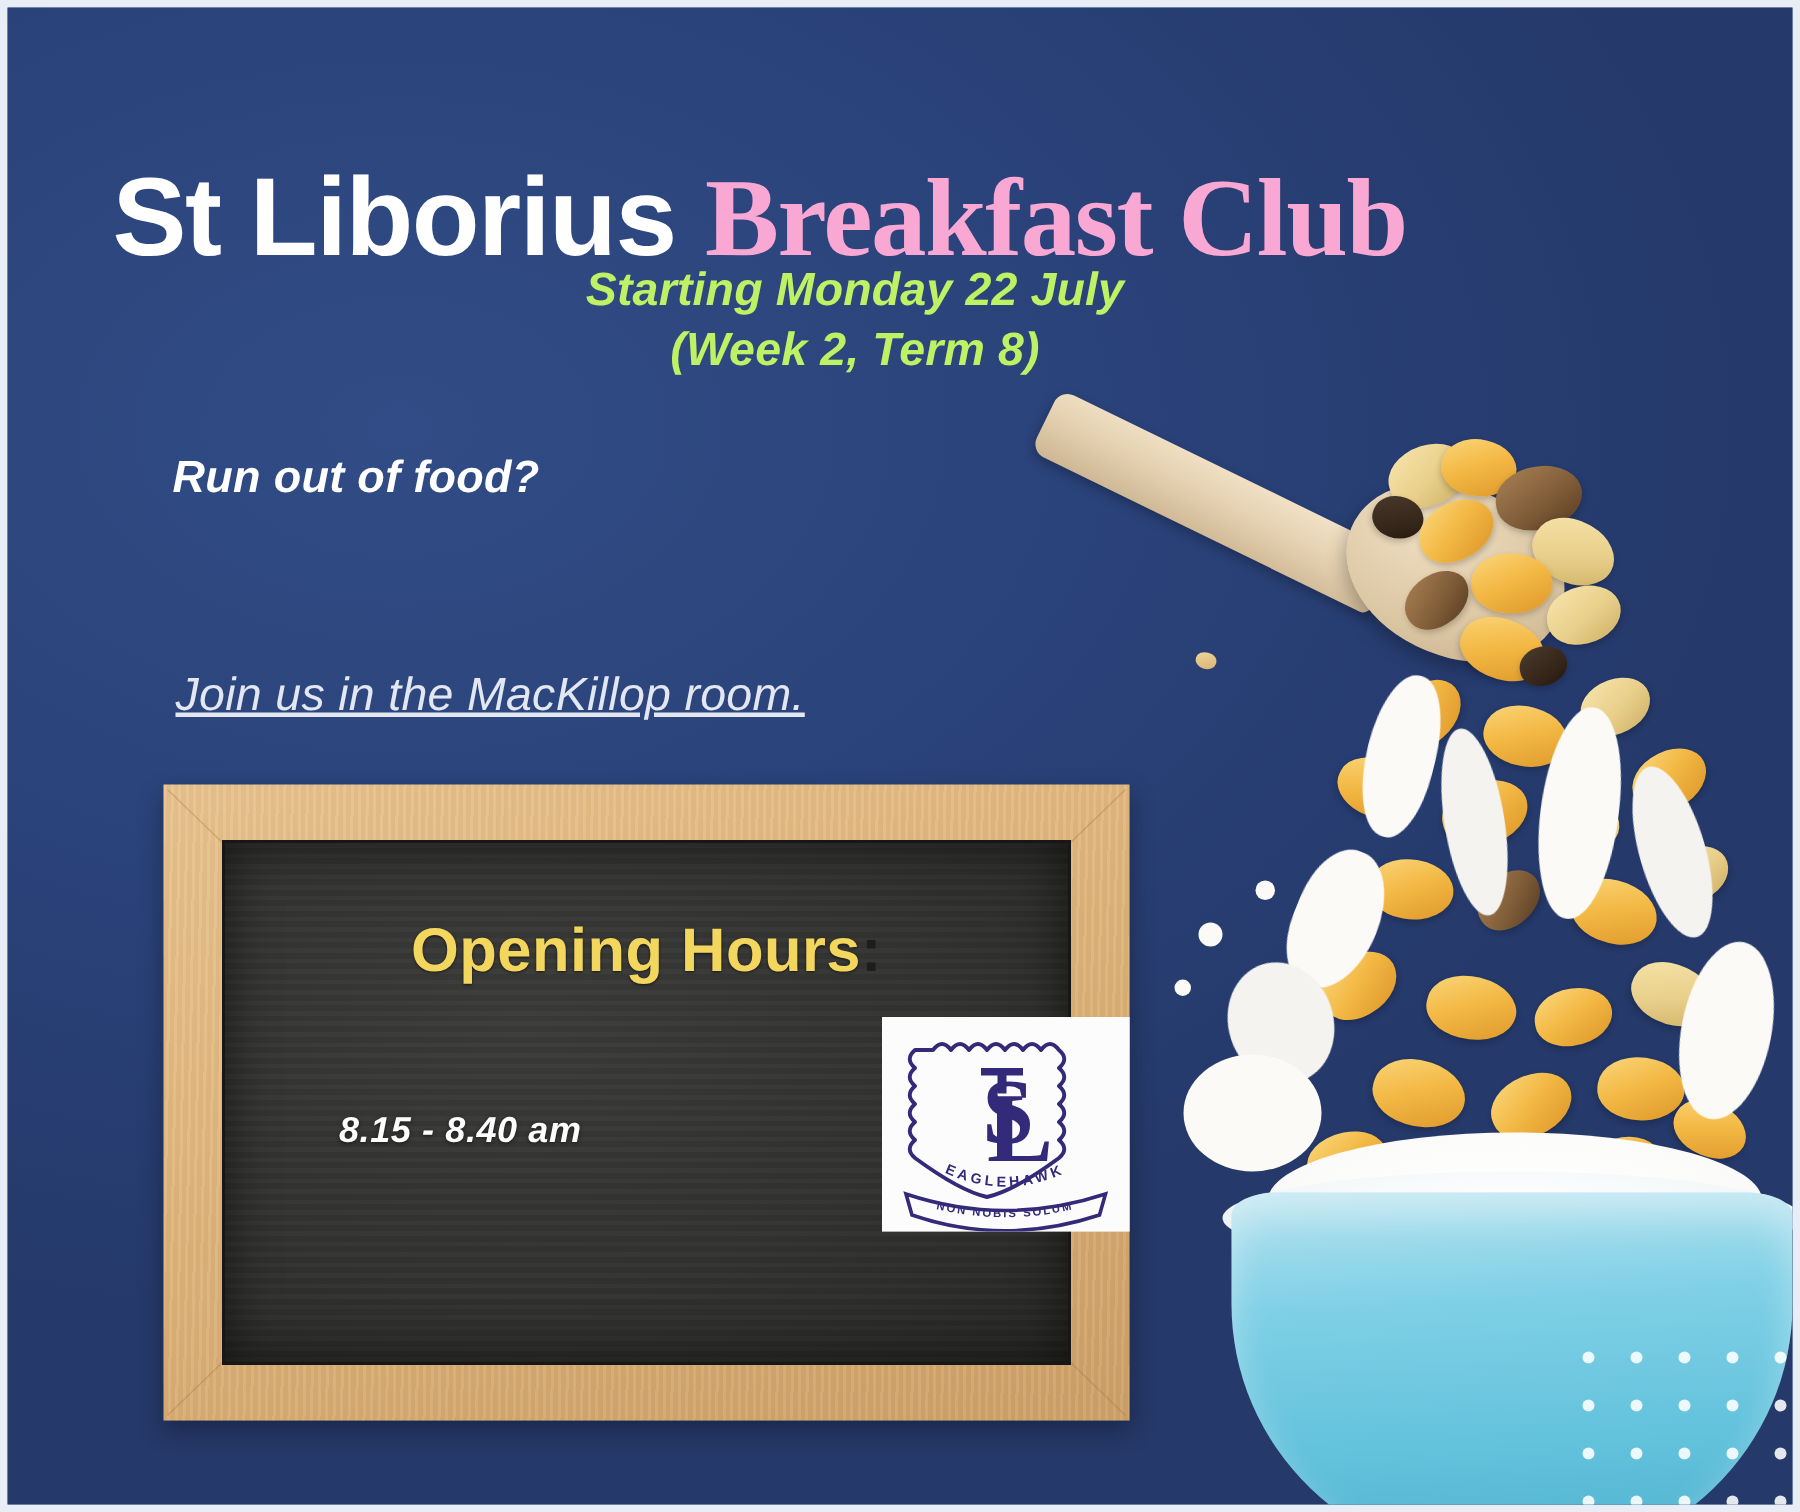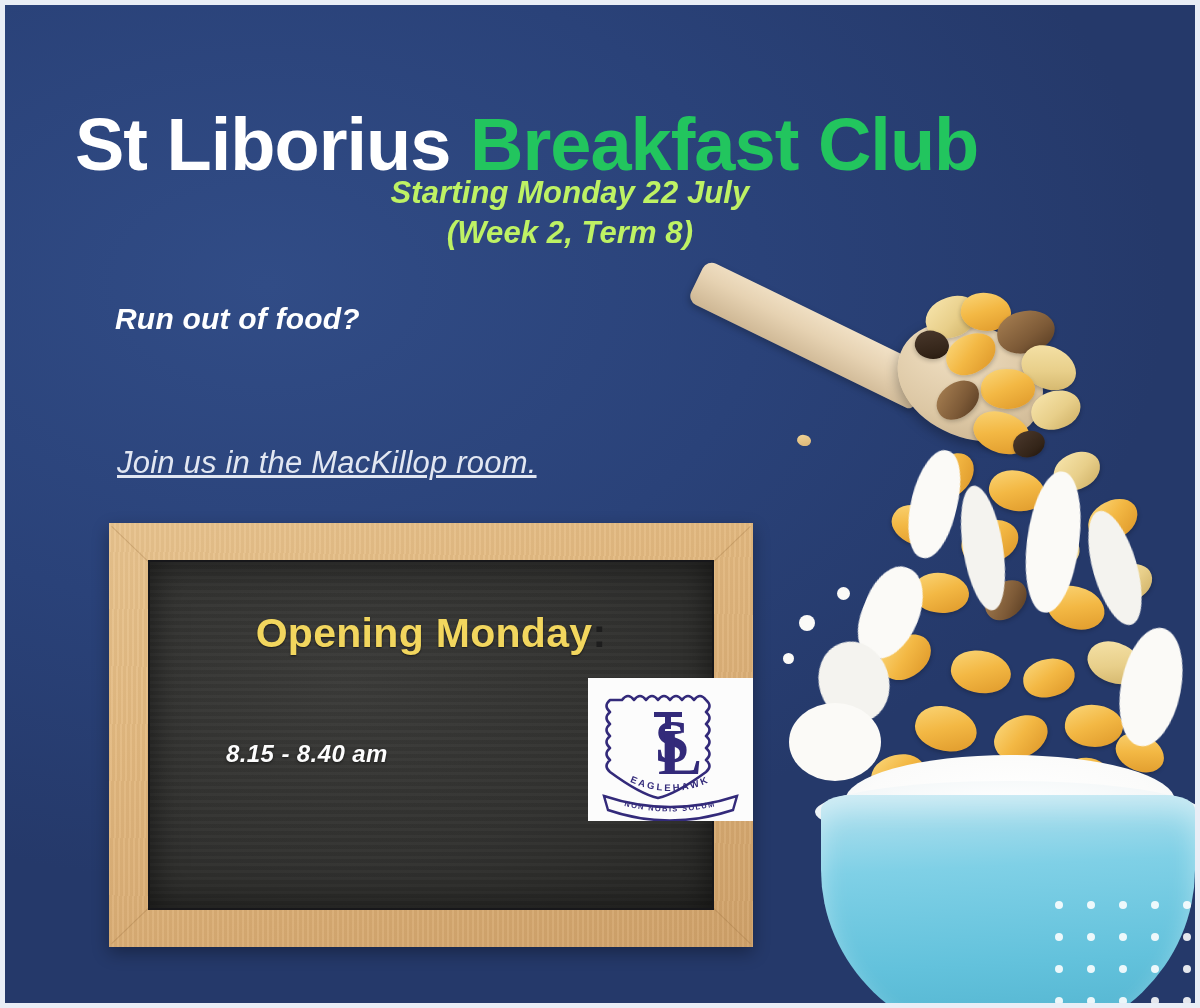--- a/index.html
+++ b/index.html
@@ -27,7 +27,7 @@
     line-height:1.04;white-space:nowrap;
   }
   #headline .w{color:#ffffff;}
-  #headline .y{color:#22c55e;}
+  #headline .y{color:#f9a8d4;font-family:Liberation Serif, serif;}
 
   #subtitle{
     position:absolute;left:0;top:168px;width:1110px;

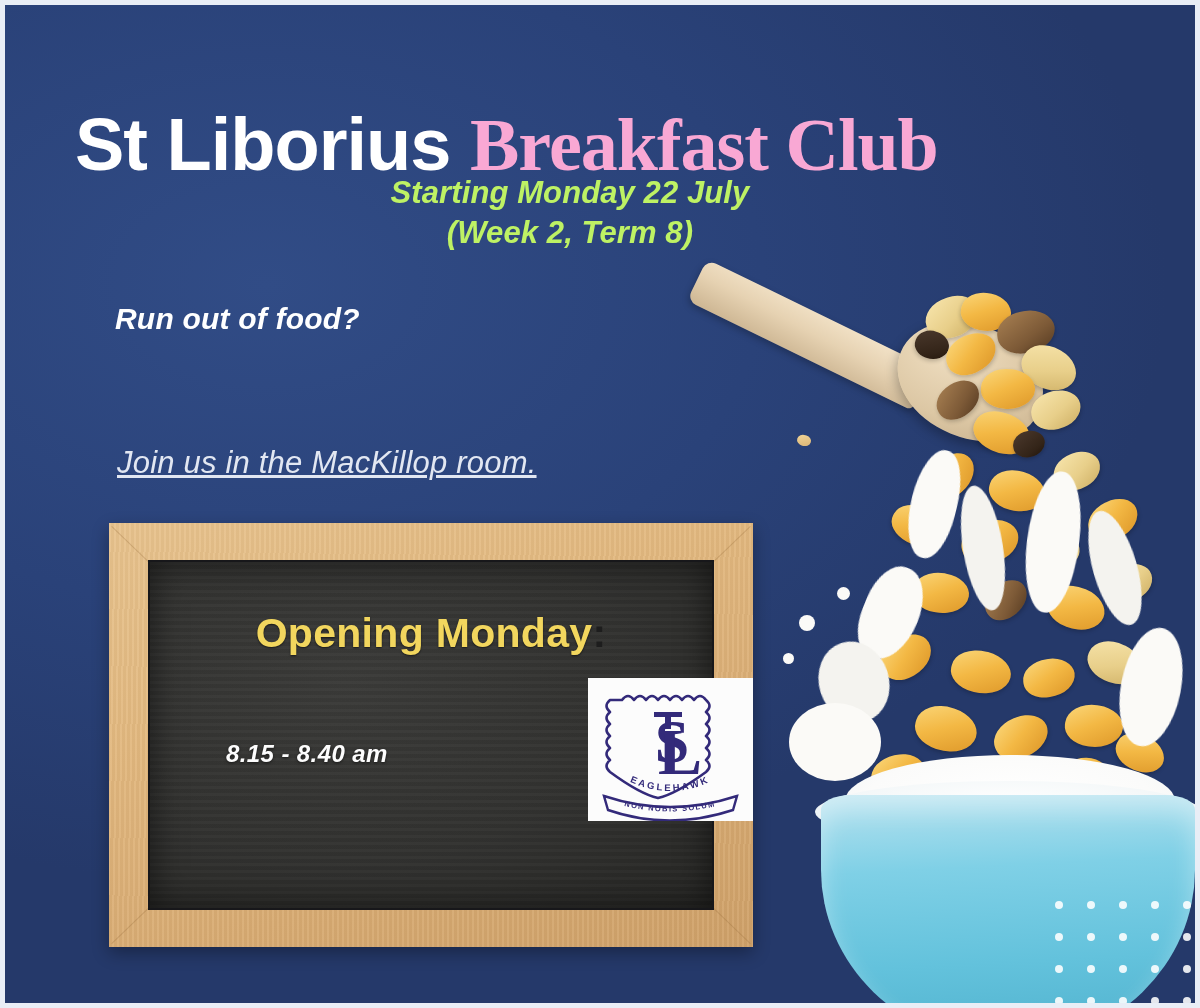--- a/index.html
+++ b/index.html
@@ -276,7 +276,7 @@
 
     <div id="board">
       <div id="board-title">
-        <span>Opening Monday</span><span class="colon">:</span>
+        <span>Opening Hours</span><span class="colon">:</span>
       </div>
 
       <div id="hours-line">8.15 - 8.40 am</div>

